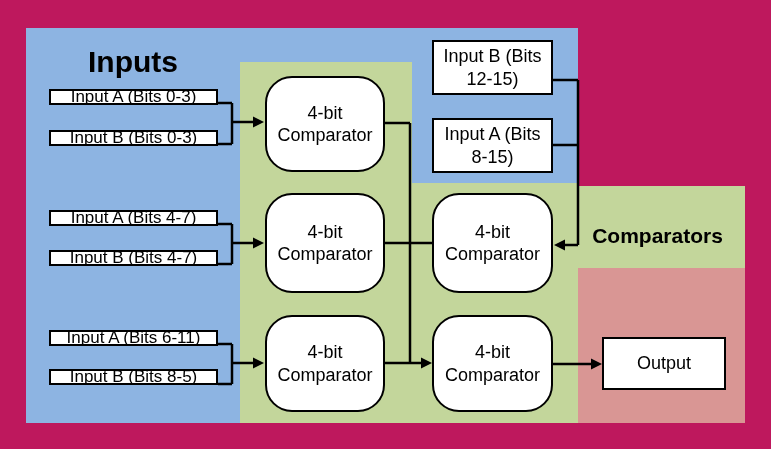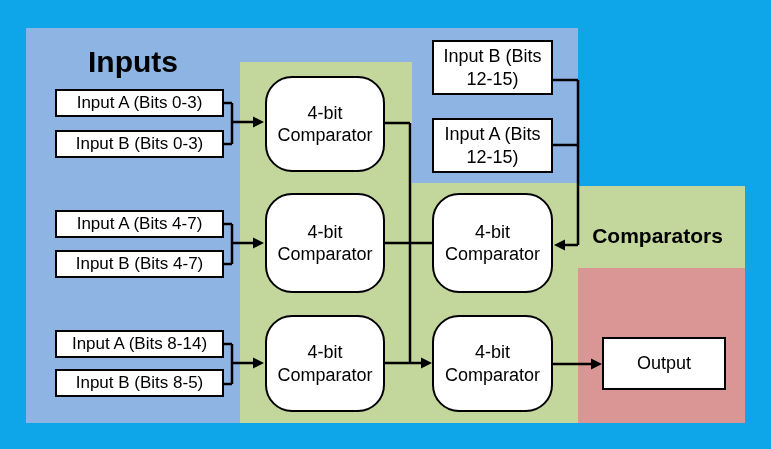--- a/index.html
+++ b/index.html
@@ -19,7 +19,7 @@
     position: relative;
     width: 771px;
     height: 449px;
-    background: #0ea5e9;
+    background: #be185d;
     overflow: hidden;
   }
   .panel { position: absolute; }

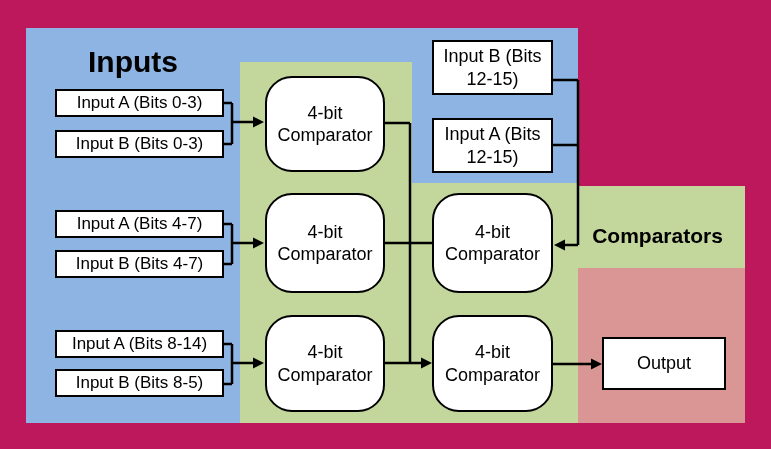--- a/index.html
+++ b/index.html
@@ -48,7 +48,7 @@
     z-index: 2;
     line-height: 1.25;
   }
-  .inbox  { left: 55px; width: 169px; height: 28px; font-size: 17px; white-space: nowrap; }
+  .inbox  { left: 49px; width: 169px; height: 16px; font-size: 17px; white-space: nowrap; }
   .inbox-a03  { top: 89px; }
   .inbox-b03  { top: 130px; }
   .inbox-a47  { top: 210px; }

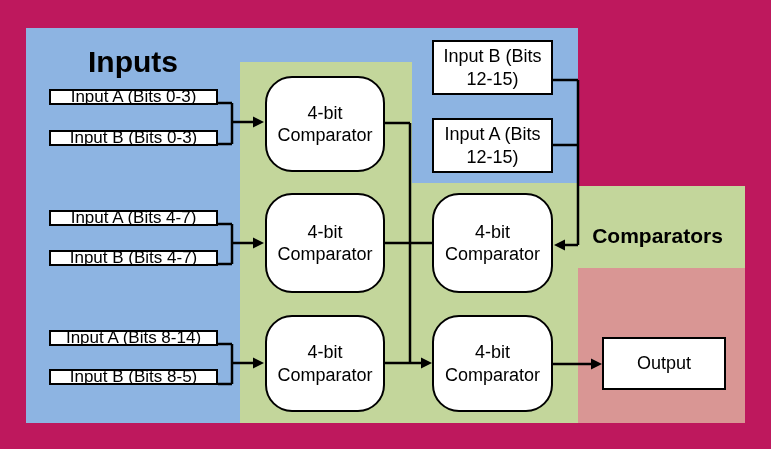--- a/index.html
+++ b/index.html
@@ -116,7 +116,7 @@
   <div class="node inbox inbox-b811">Input B (Bits 8-5)</div>
 
   <div class="node hibox hibox-b1215">Input B (Bits 12-15)</div>
-  <div class="node hibox hibox-a1215">Input A (Bits 12-15)</div>
+  <div class="node hibox hibox-a1215">Input A (Bits 8-15)</div>
 
   <div class="node comp comp-1">4-bit Comparator</div>
   <div class="node comp comp-2">4-bit Comparator</div>

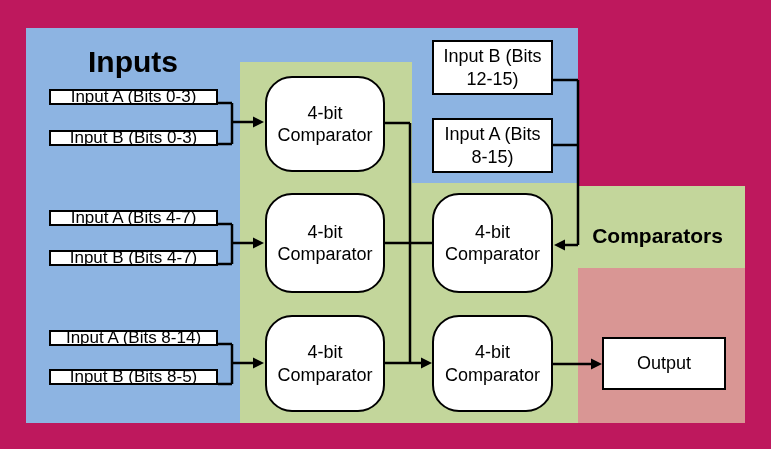--- a/index.html
+++ b/index.html
@@ -112,7 +112,7 @@
   <div class="node inbox inbox-b03">Input B (Bits 0-3)</div>
   <div class="node inbox inbox-a47">Input A (Bits 4-7)</div>
   <div class="node inbox inbox-b47">Input B (Bits 4-7)</div>
-  <div class="node inbox inbox-a811">Input A (Bits 8-14)</div>
+  <div class="node inbox inbox-a811">Input A (Bits 6-11)</div>
   <div class="node inbox inbox-b811">Input B (Bits 8-5)</div>
 
   <div class="node hibox hibox-b1215">Input B (Bits 12-15)</div>

